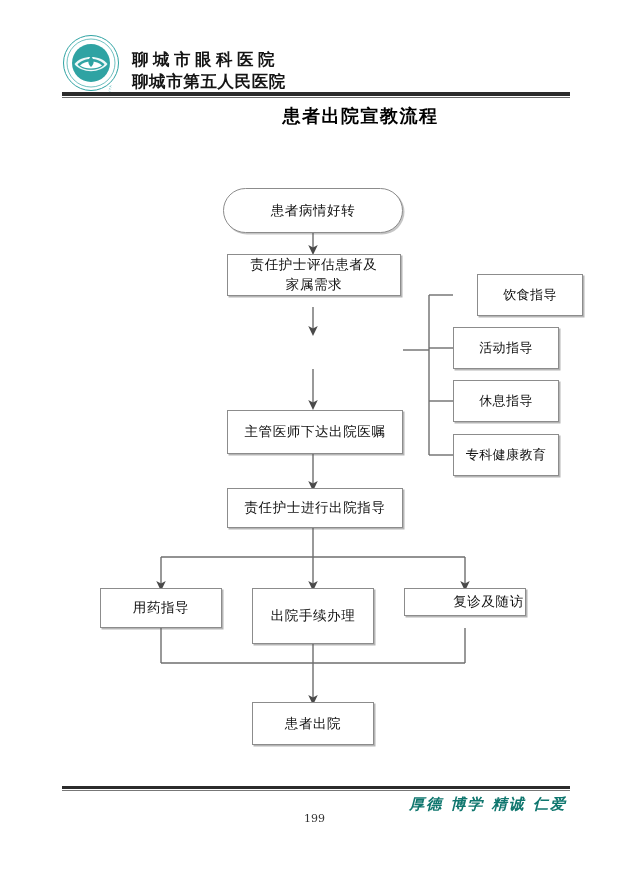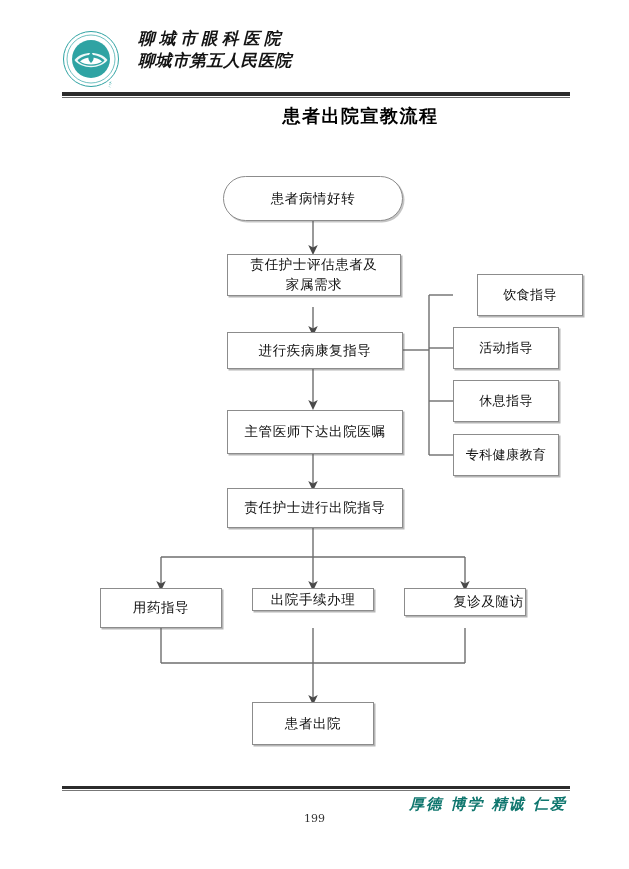--- a/index.html
+++ b/index.html
@@ -13,7 +13,7 @@
   .page{position:absolute;inset:0;}
 
   
-  .header{position:absolute;left:62px;top:30px;width:508px;height:62px;display:flex;align-items:flex-start;gap:18px;font-style:italic;}
+  .header{position:absolute;left:62px;top:30px;width:508px;height:62px;display:flex;align-items:flex-end;gap:12px;}
   .logo{width:58px;height:58px;flex:0 0 58px;position:relative;}
   .hosp-names{display:flex;flex-direction:column;justify-content:center;gap:3px;}
   .hosp-line1{font-size:16.5px;font-weight:700;letter-spacing:4.5px;color:#141414;

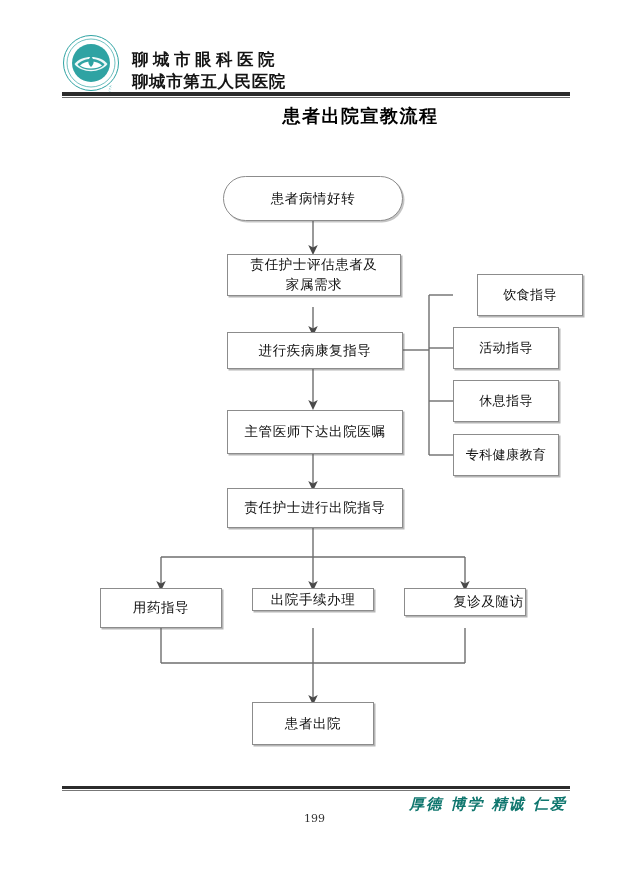--- a/index.html
+++ b/index.html
@@ -37,7 +37,7 @@
     display:flex;align-items:center;justify-content:center;text-align:center;
     font-size:13.5px;color:#101010;line-height:1.45;letter-spacing:.6px;
     font-family:"DejaVu Sans","Liberation Sans",sans-serif;}
-  .node.start{border-radius:26px;box-shadow:1.5px 1.5px 0 rgba(90,90,90,.35);}
+  .node.start{border-radius:26px;box-shadow:1.5px 1.5px 0 rgba(90,90,90,.35);margin-top:12px;}
   .node.small{font-size:13px;letter-spacing:.4px;}
 
   svg.wires{position:absolute;left:0;top:0;width:629px;height:869px;overflow:visible;}

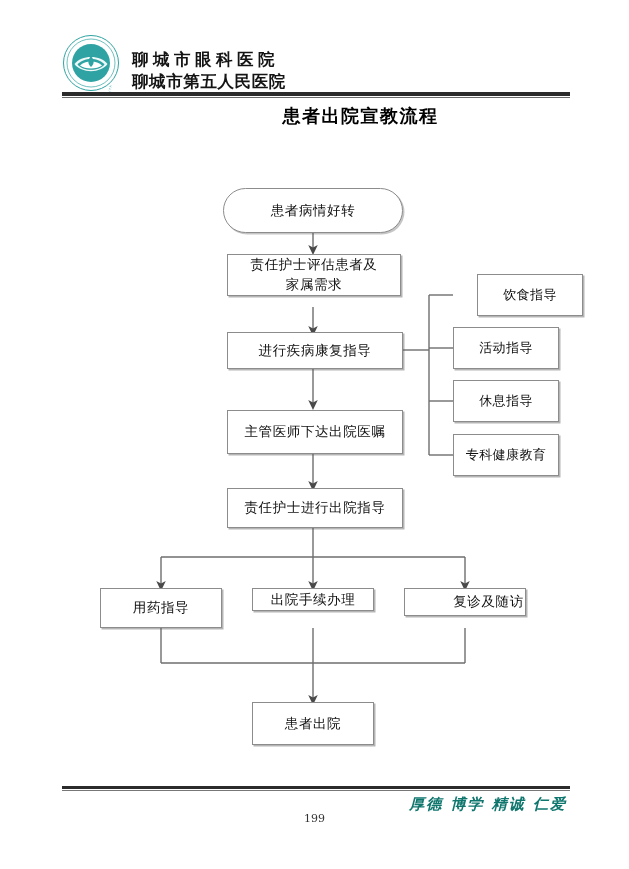--- a/index.html
+++ b/index.html
@@ -131,9 +131,6 @@
       <span>责任护士评估患者及家属需求</span>
     </div>
 
-    <div class="node" style="left:227px;top:332px;width:176px;height:37px;">
-      <span>进行疾病康复指导</span>
-    </div>
 
     <div class="node" style="left:227px;top:410px;width:176px;height:44px;">
       <span>主管医师下达出院医嘱</span>

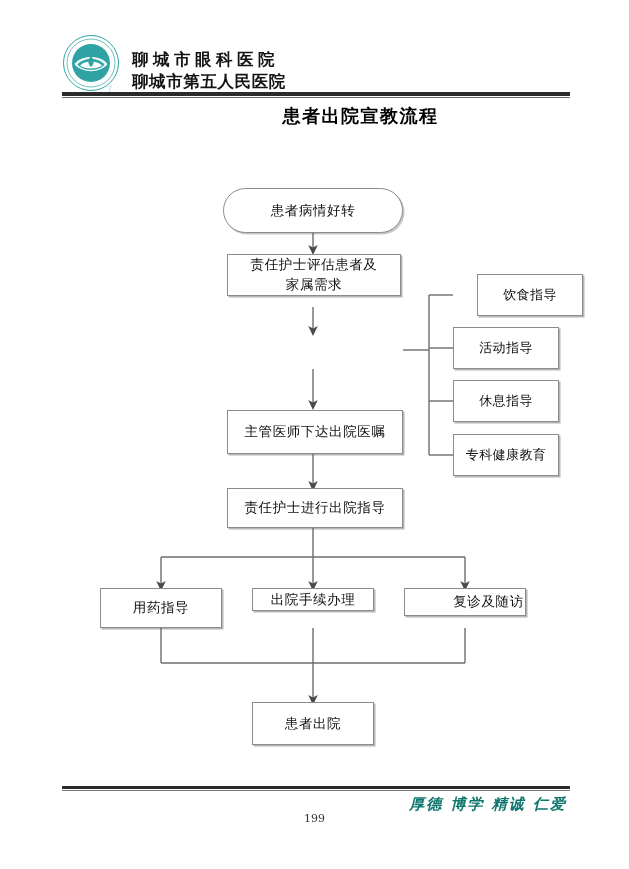--- a/index.html
+++ b/index.html
@@ -156,7 +156,7 @@
     <div class="node" style="left:100px;top:588px;width:122px;height:40px;">
       <span>用药指导</span>
     </div>
-    <div class="node" style="left:252px;top:588px;width:122px;height:23px;">
+    <div class="node" style="left:252px;top:588px;width:122px;height:56px;">
       <span>出院手续办理</span>
     </div>
     <div class="node" style="left:404px;top:588px;width:122px;height:28px;padding-left:47px;">

